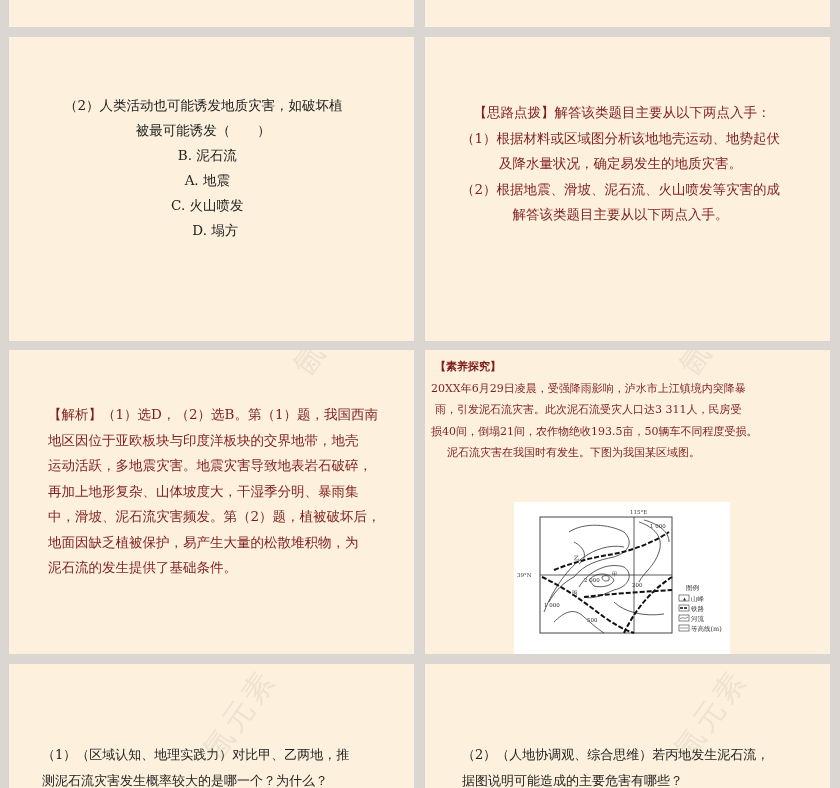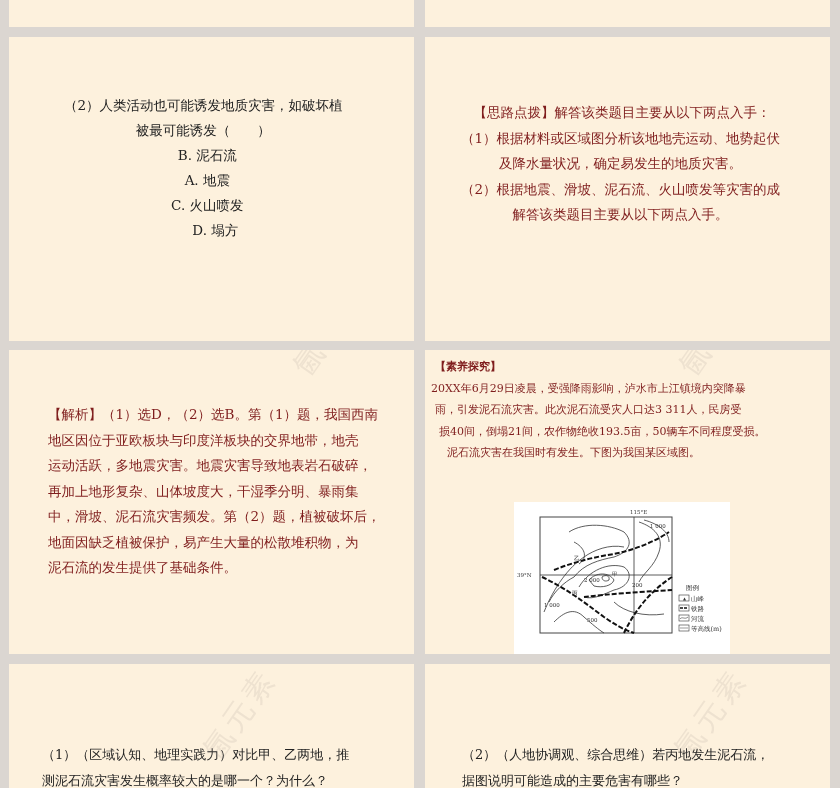--- a/index.html
+++ b/index.html
@@ -92,7 +92,7 @@
     <div class="line title" style="margin-left:4px">【素养探究】</div>
     <div class="line" style="margin-left:0">20XX年6月29日凌晨，受强降雨影响，泸水市上江镇境内突降暴</div>
     <div class="line" style="margin-left:4px">雨，引发泥石流灾害。此次泥石流受灾人口达3 311人，民房受</div>
-    <div class="line" style="margin-left:8px">损40间，倒塌21间，农作物绝收193.5亩，50辆车不同程度受损。</div>
+    <div class="line" style="margin-left:0">损40间，倒塌21间，农作物绝收193.5亩，50辆车不同程度受损。</div>
     <div class="line" style="margin-left:16px">泥石流灾害在我国时有发生。下图为我国某区域图。</div>
   </div>
 

